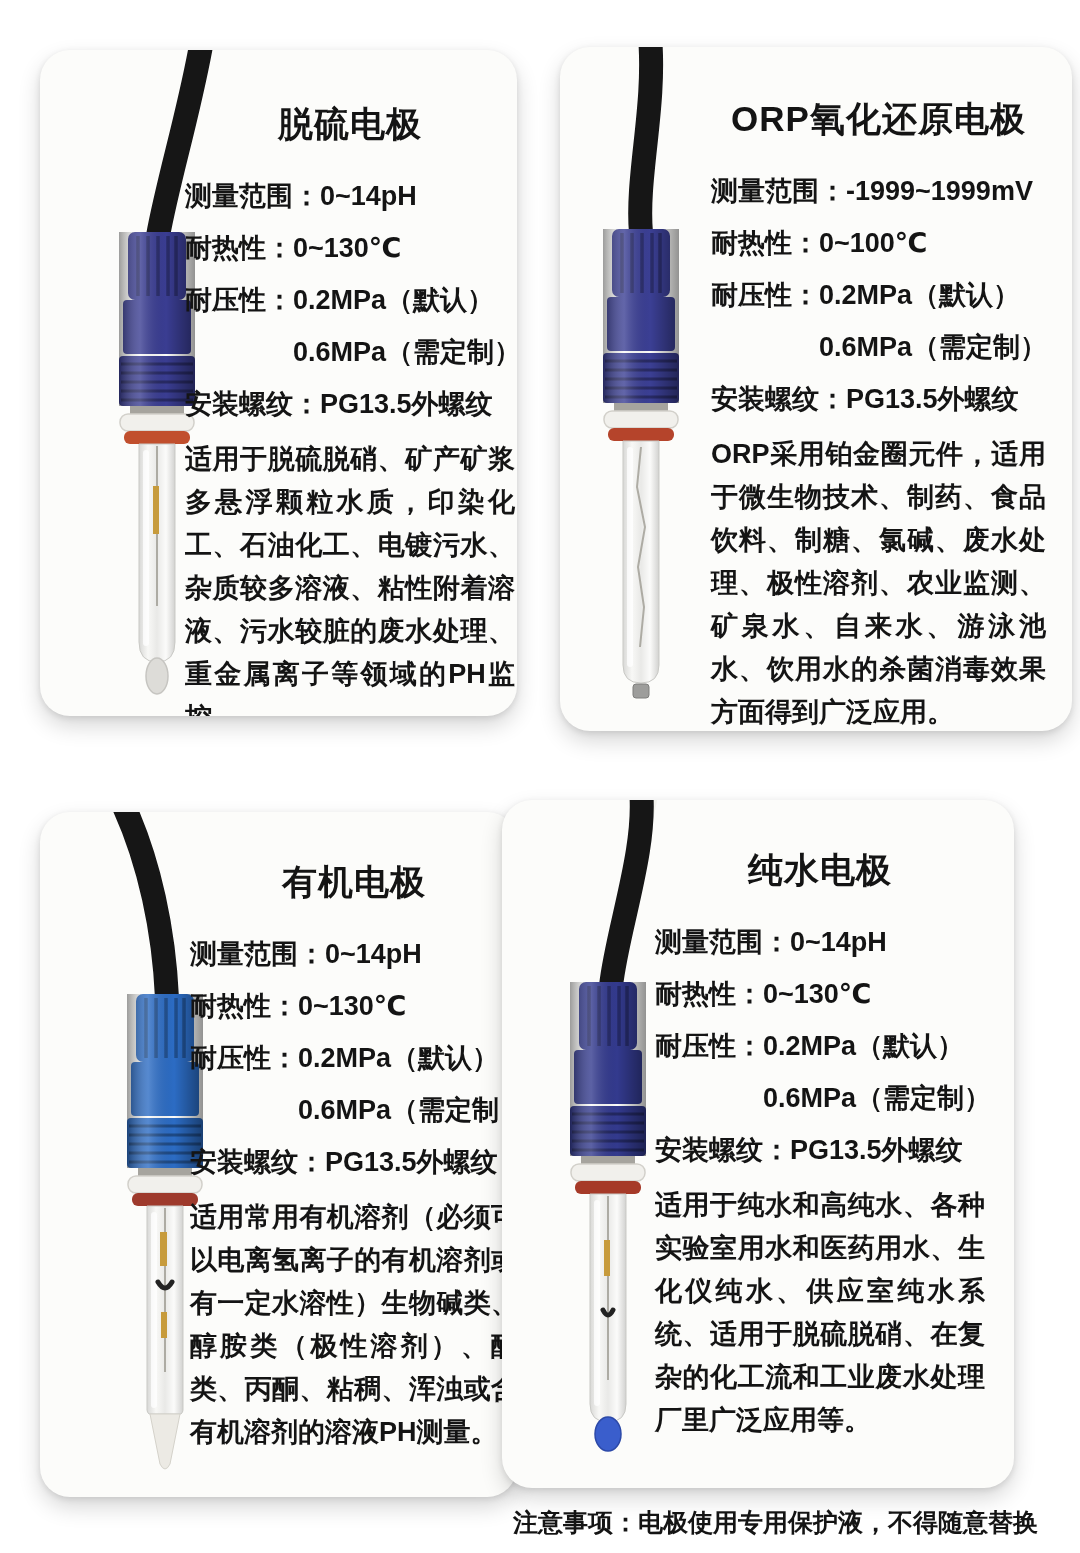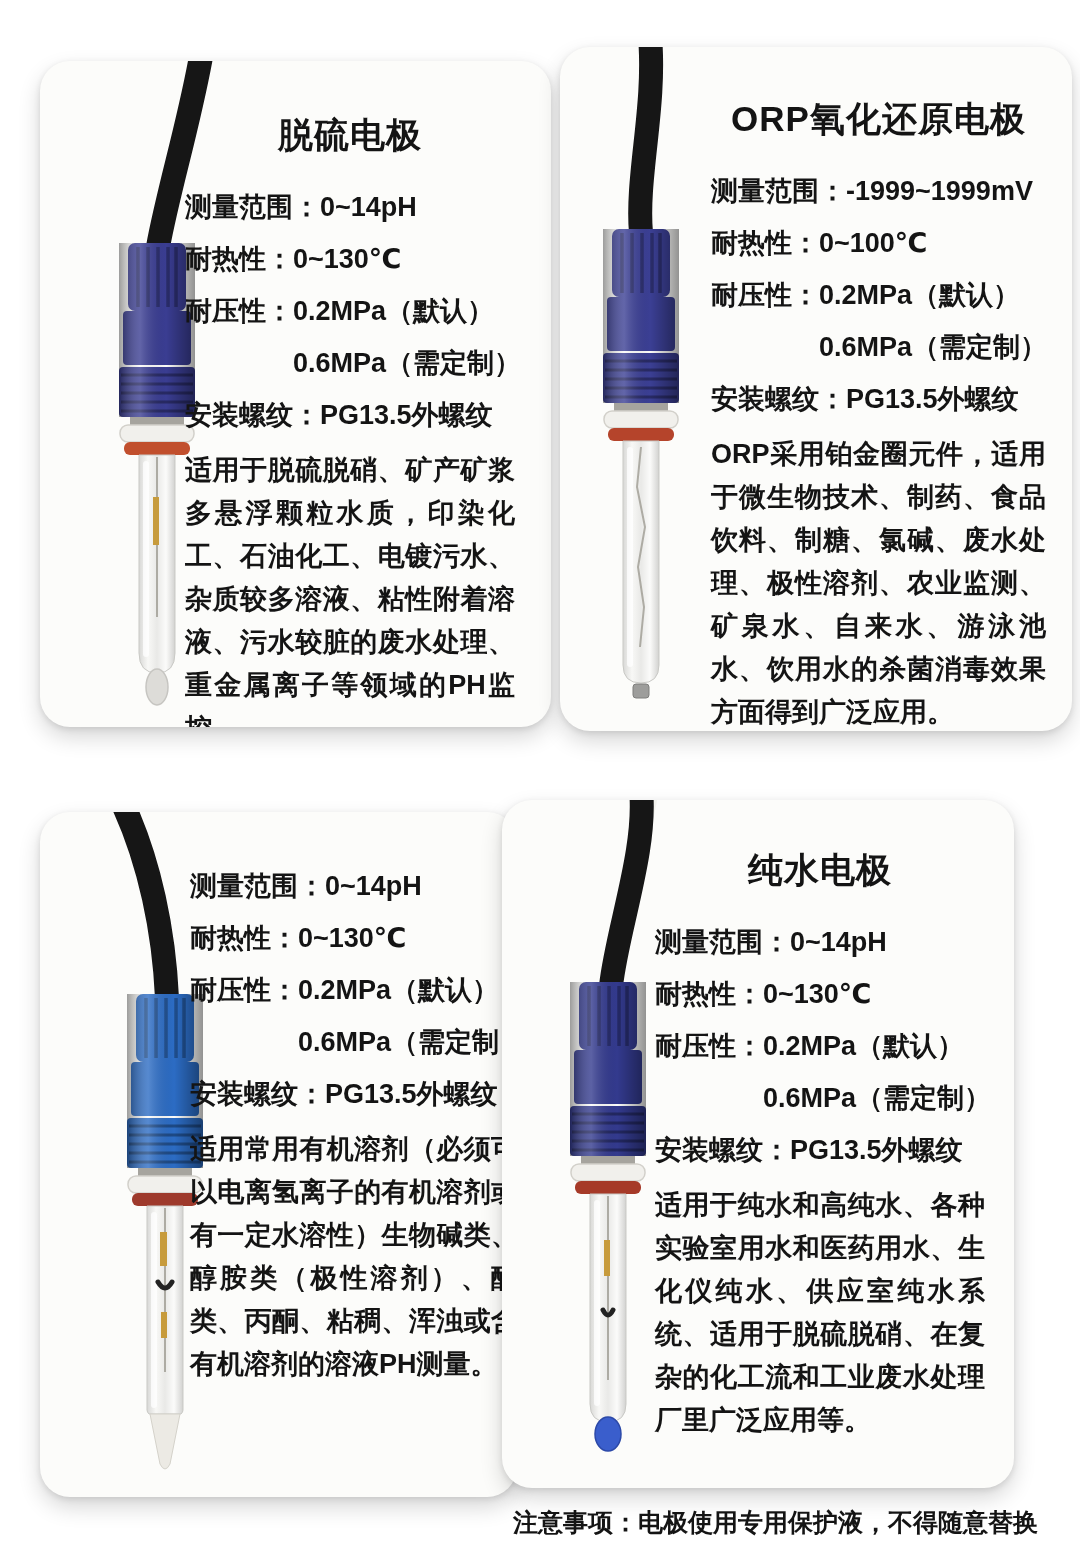--- a/index.html
+++ b/index.html
@@ -13,7 +13,7 @@
     box-shadow:0 10px 22px rgba(0,0,0,.16),0 2px 6px rgba(0,0,0,.10);
     overflow:hidden;
   }
-  .card-1{left:40px;top:61px;width:477px;height:666px;padding-left:34px;}
+  .card-1{left:40px;top:50px;width:477px;height:666px;}
   .card-2{left:529px;top:47px;width:512px;height:684px;margin-left:31px;}
   .card-3{left:40px;top:812px;width:477px;height:685px;}
   .card-4{left:502px;top:800px;width:512px;height:688px;}

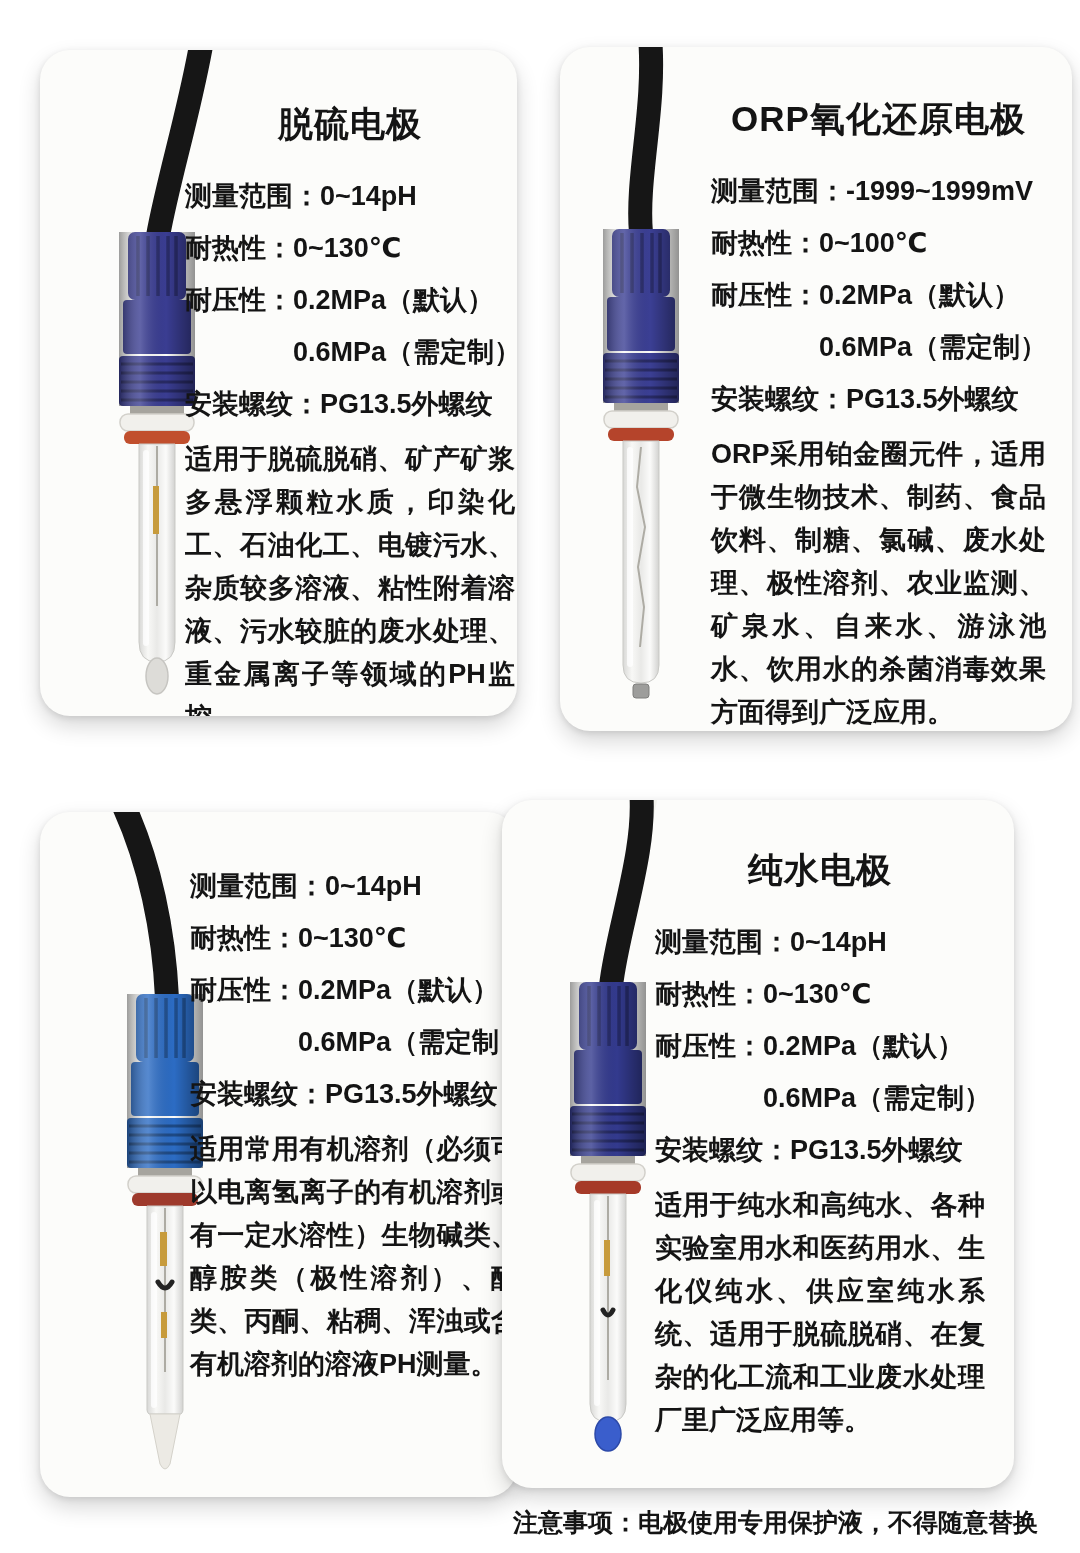--- a/index.html
+++ b/index.html
@@ -238,6 +238,7 @@
     </svg>
   </div>
   <div class="content">
+    <h2 class="title">有机电极</h2>
     <div class="spec-row">
         <span class="spec-label">测量范围：</span>
         <span class="spec-value">0~14pH</span>

